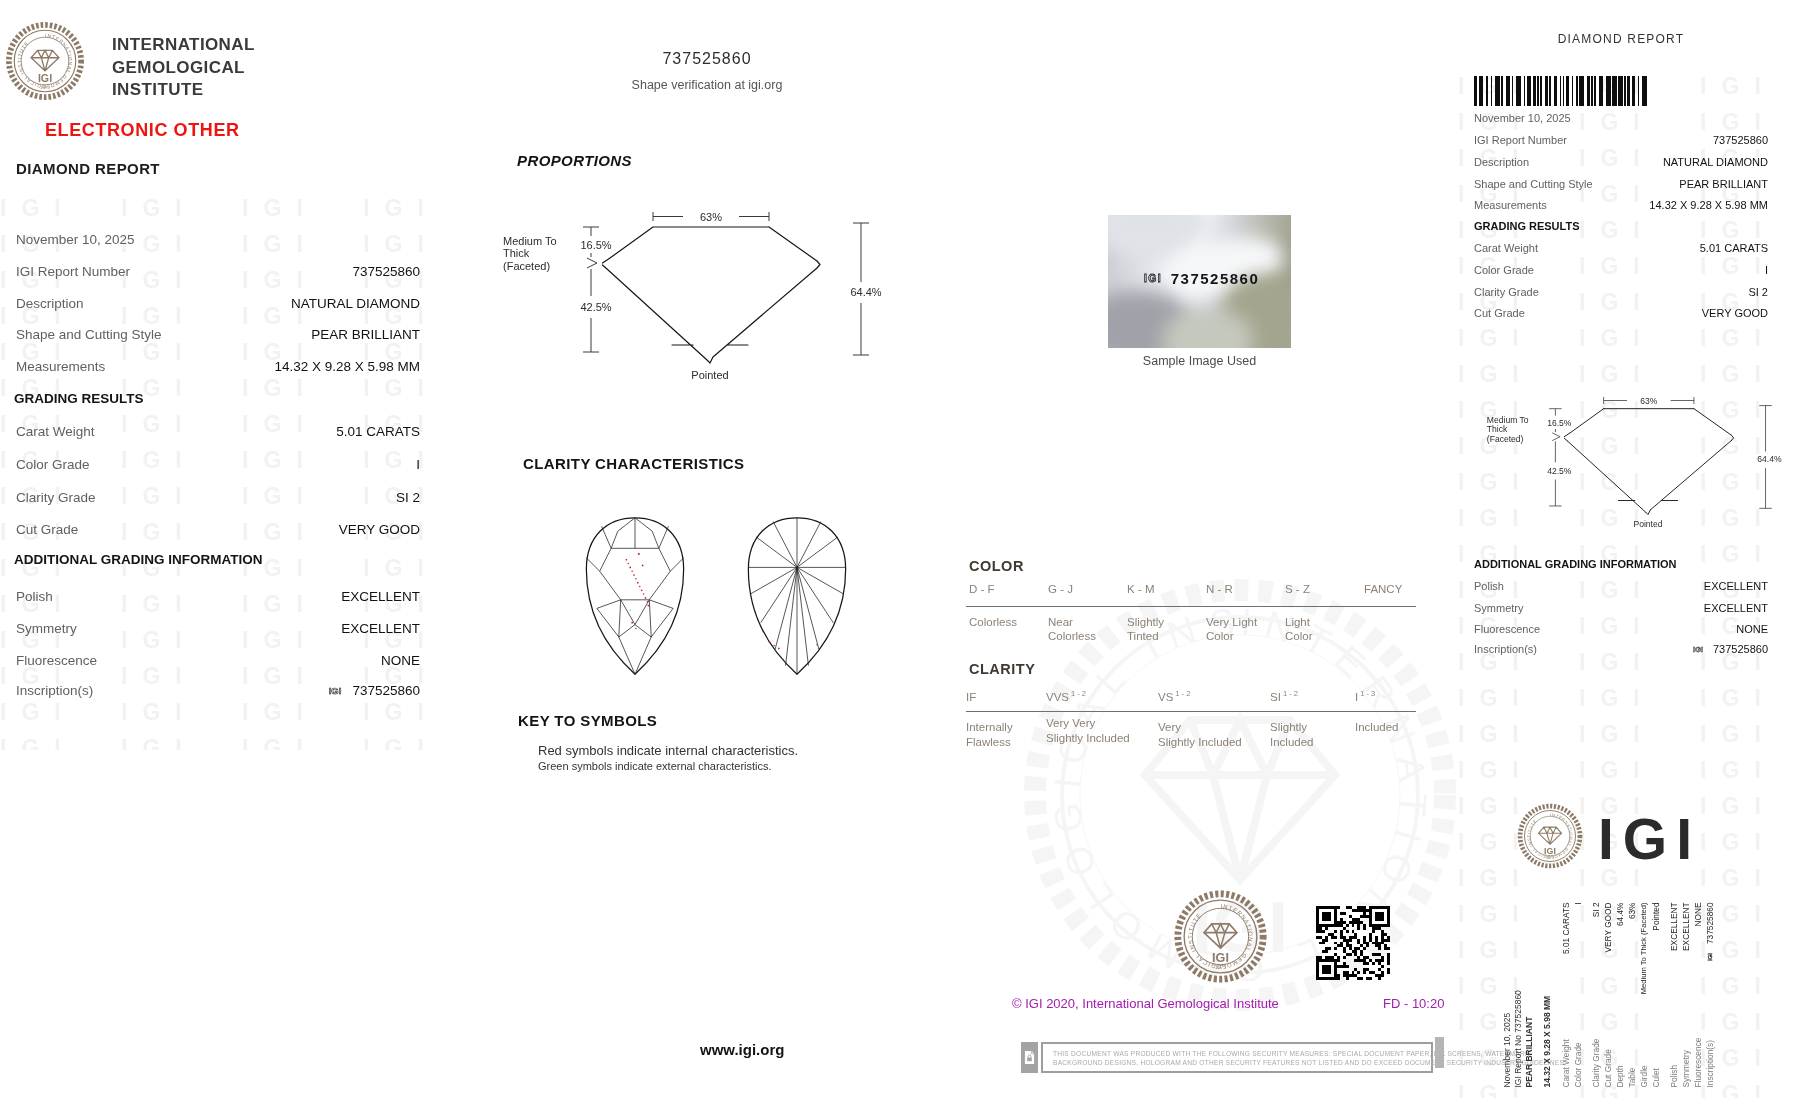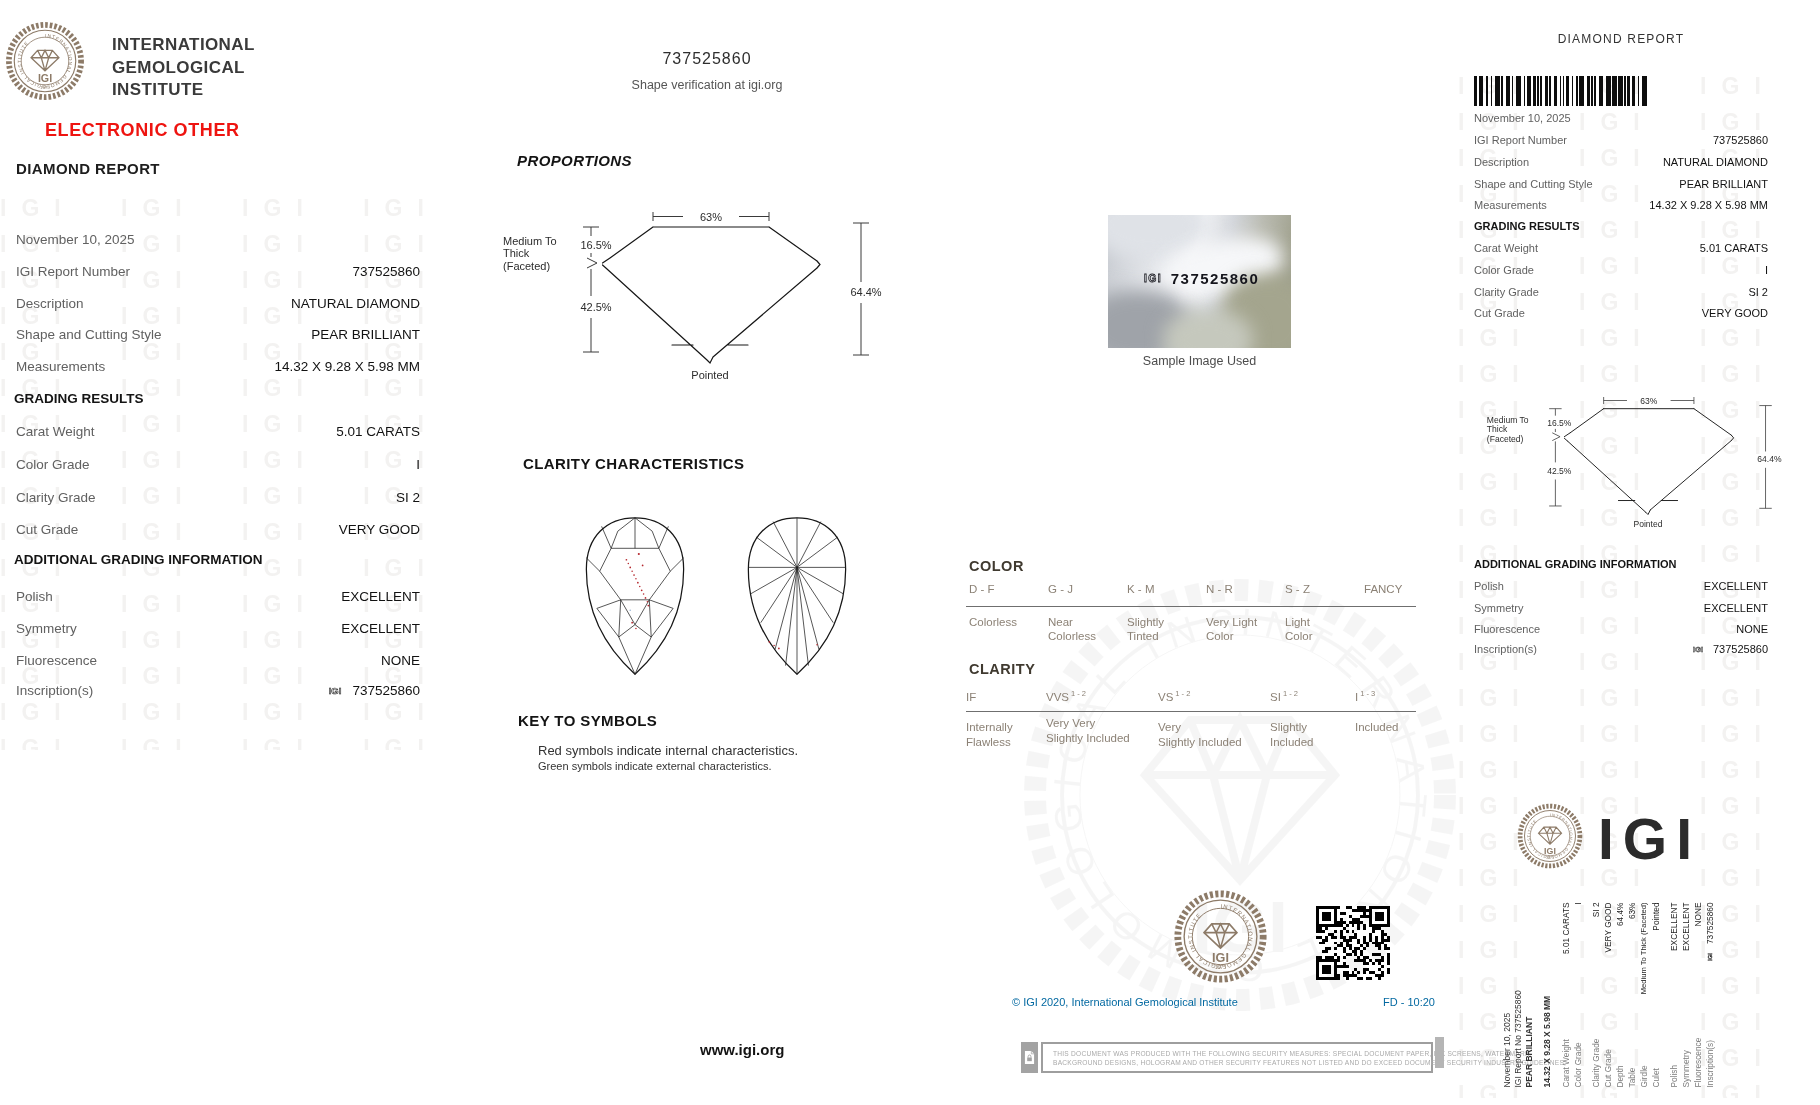--- a/index.html
+++ b/index.html
@@ -43,7 +43,7 @@
   .sample-text{position:absolute;width:100%;text-align:center;font-size:15px;color:#15151c;
      letter-spacing:1.5px;font-weight:bold;}
   .caption{font-size:12.5px;color:#4c4c4c;}
-  .fineprint{font-size:11px;color:#0369a1;}
+  .fineprint{font-size:13px;color:#a21caf;}
   .wordmark{font-size:57px;font-weight:bold;color:#2b2b2b;letter-spacing:9px;}
   .bigwm{position:absolute;opacity:.05;pointer-events:none;z-index:1;}
 </style>

